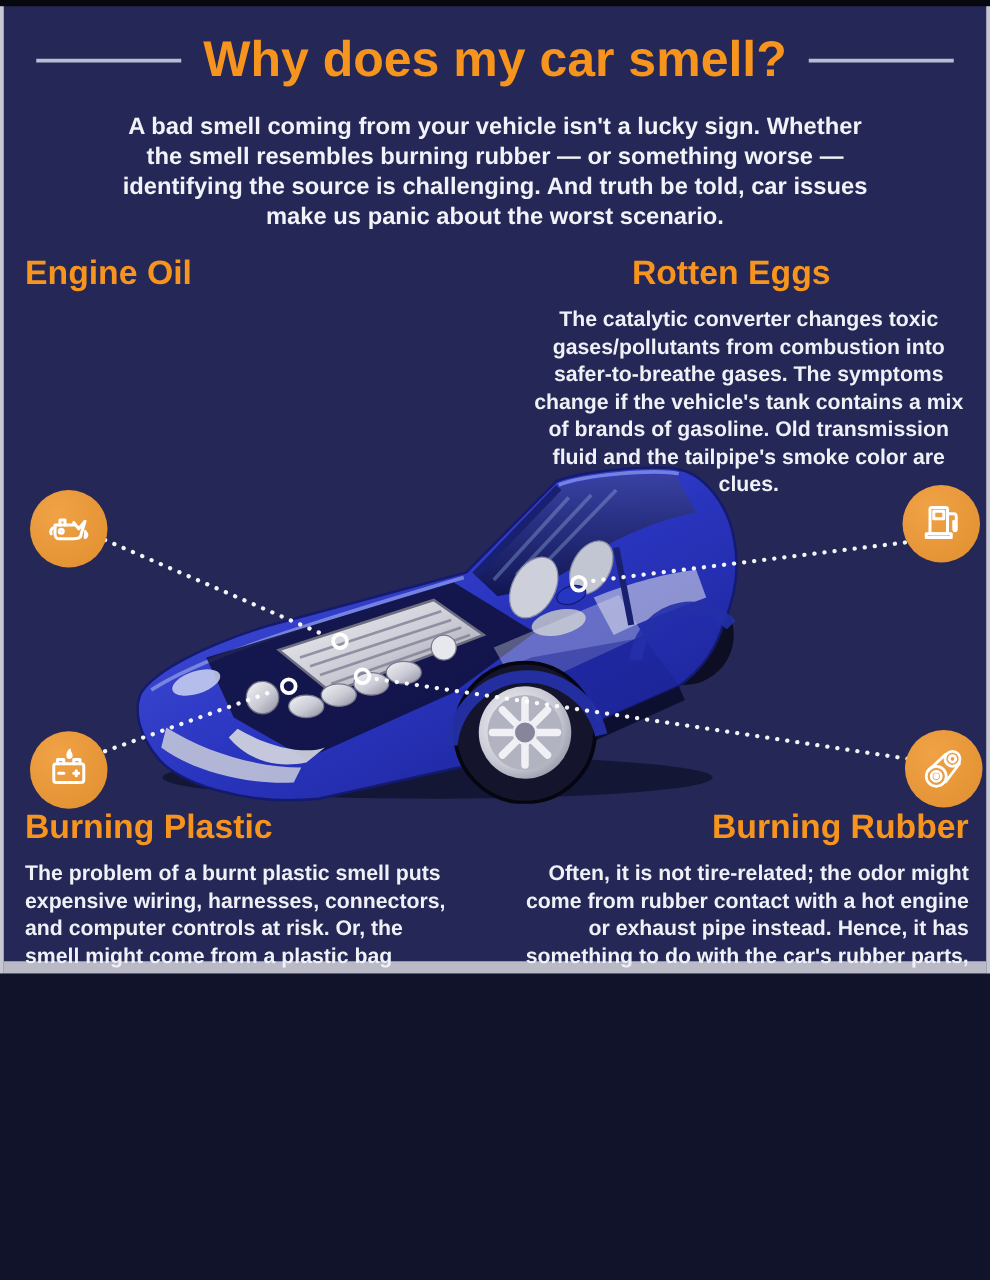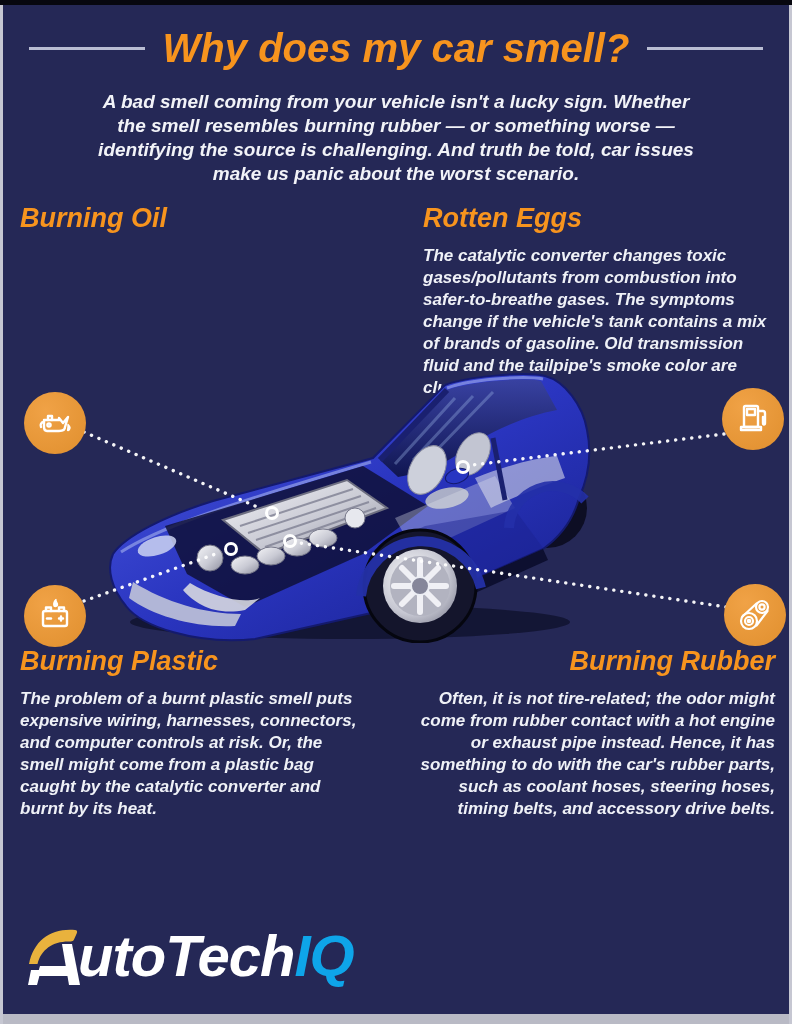--- a/index.html
+++ b/index.html
@@ -4,10 +4,9 @@
 <style>
   html,body{margin:0;padding:0;background:#11132b;}
   .poster{
-    position:relative;width:792px;height:1024px;overflow:hidden;
+    position:relative;width:792px;height:779px;overflow:hidden;
     background:#252856;
     font-family:"Liberation Sans","DejaVu Sans",sans-serif;
-    font-style:italic;
     -webkit-font-smoothing:antialiased;
   }
   .top-bar{position:absolute;top:0;left:0;width:792px;height:5px;background:#07070f;}

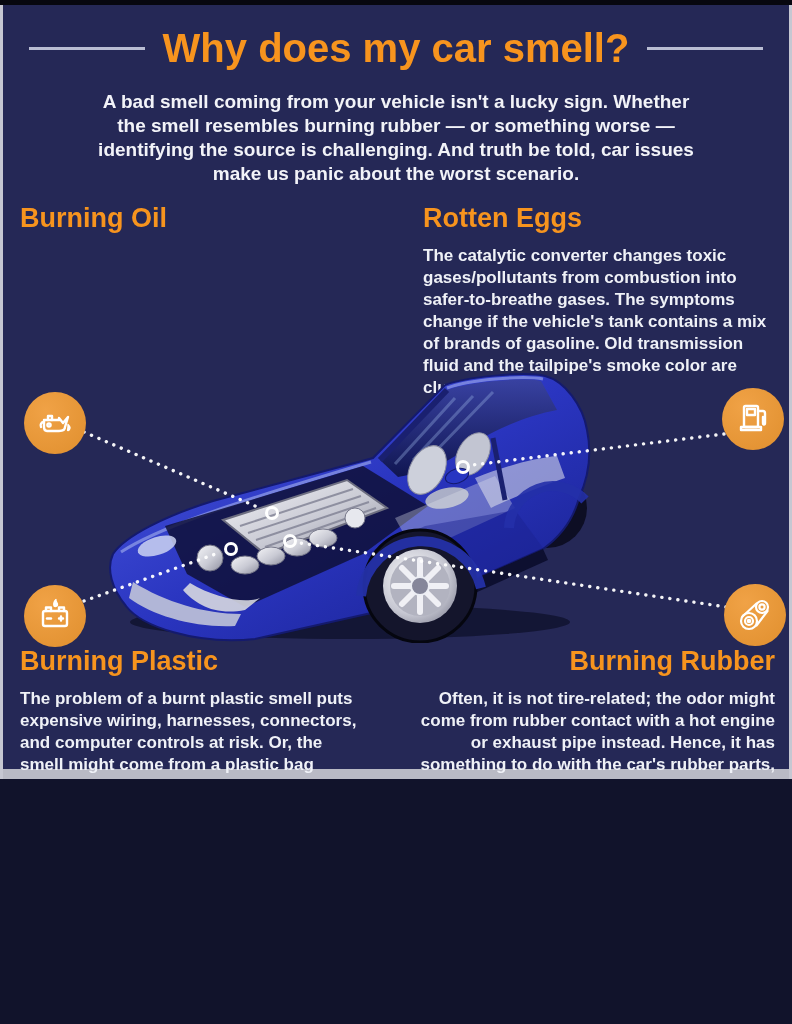--- a/index.html
+++ b/index.html
@@ -74,7 +74,7 @@
   <div class="subtitle">A bad smell coming from your vehicle isn't a lucky sign. Whether the smell resembles burning rubber — or something worse — identifying the source is challenging. And truth be told, car issues make us panic about the worst scenario.</div>
 
   <div class="section sec-oil">
-    <h2>Burning Oil</h2>
+    <h2>Engine Oil</h2>
   </div>
 
   <div class="section sec-eggs">

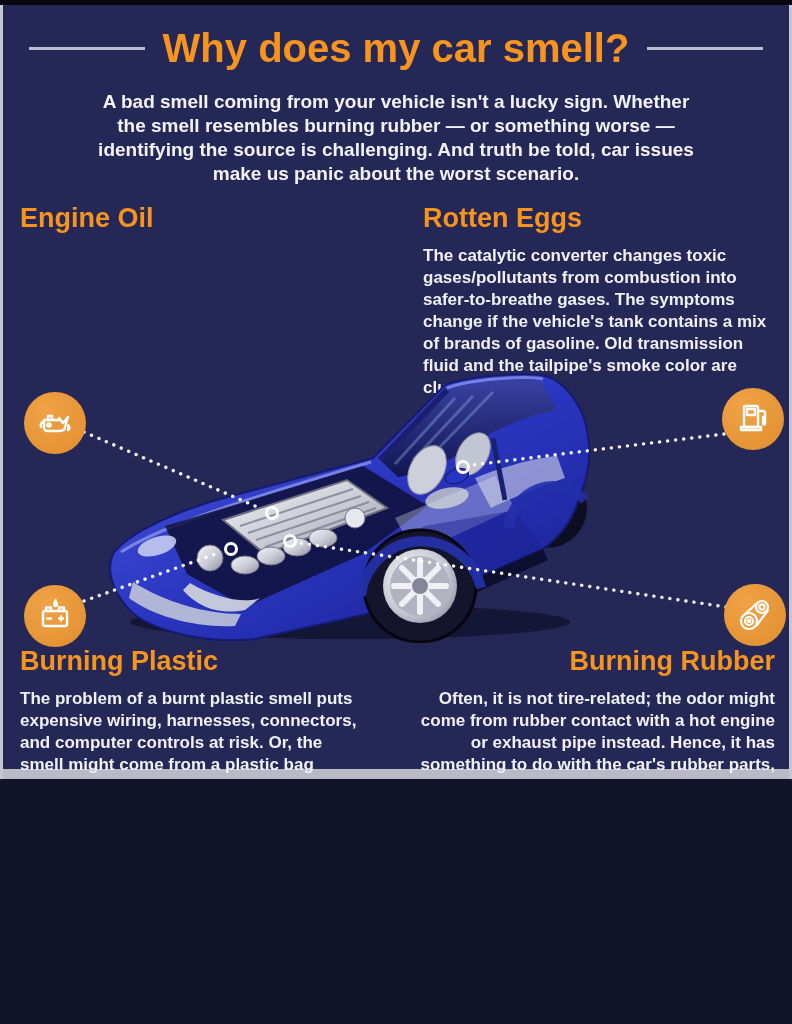--- a/index.html
+++ b/index.html
@@ -25,7 +25,7 @@
   .section h2{margin:0 0 11px 0;font-size:27px;font-weight:bold;color:#f7941e;}
   .section p{margin:0;color:#eff1f7;font-size:17px;line-height:22px;font-weight:bold;}
   .sec-oil{position:absolute;left:20px;top:203px;width:334px;text-align:left;}
-  .sec-eggs{position:absolute;right:17px;top:203px;width:352px;text-align:left;}
+  .sec-eggs{position:absolute;right:17px;top:203px;width:352px;text-align:center;}
   .sec-eggs h2{padding-right:28px;}
   .sec-plastic{position:absolute;left:20px;top:646px;width:338px;text-align:left;}
   .sec-rubber{position:absolute;right:17px;top:646px;width:368px;text-align:right;}

